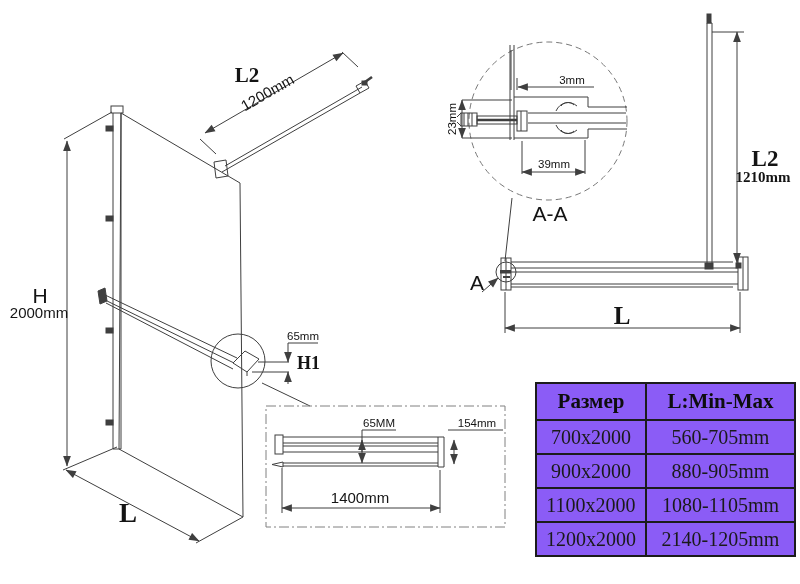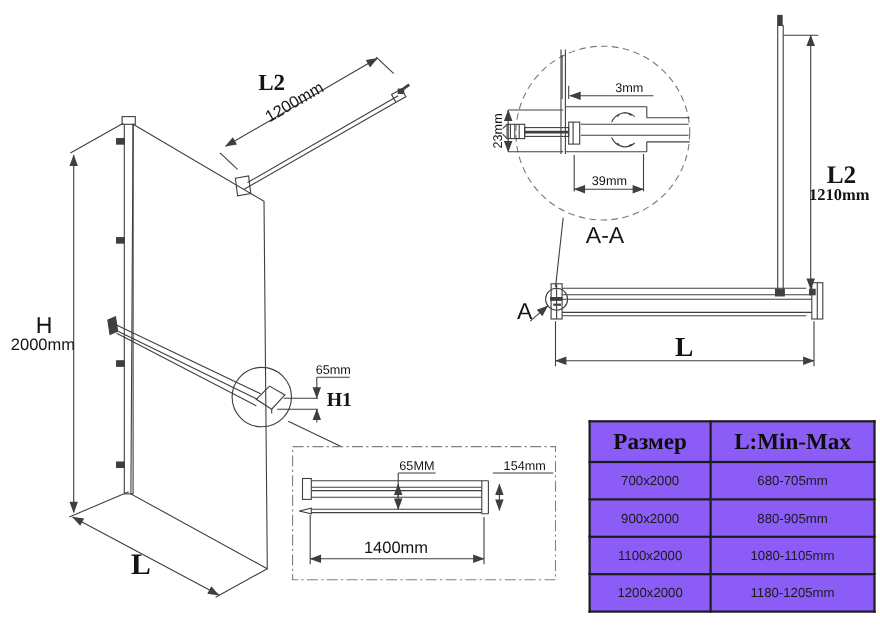--- a/index.html
+++ b/index.html
@@ -14,7 +14,7 @@
   .size-table{position:absolute;left:535px;top:382px;border-collapse:collapse;table-layout:fixed;}
   .size-table td,.size-table th{border:2px solid #1c1c1c;text-align:center;vertical-align:middle;padding:4px;background:#8b5cf6;}
   .size-table th{font-family:"Liberation Serif",serif;font-weight:bold;font-size:21px;height:27px;color:#0d0d0d;}
-  .size-table td{font-family:Liberation Sans, sans-serif;font-size:12px;height:24px;color:#1a1a1a;}
+  .size-table td{font-family:Liberation Serif, serif;font-size:20px;height:24px;color:#1a1a1a;}
   .col-size{width:100px;}
   .col-range{width:139px;margin-top:48px;}
 </style>

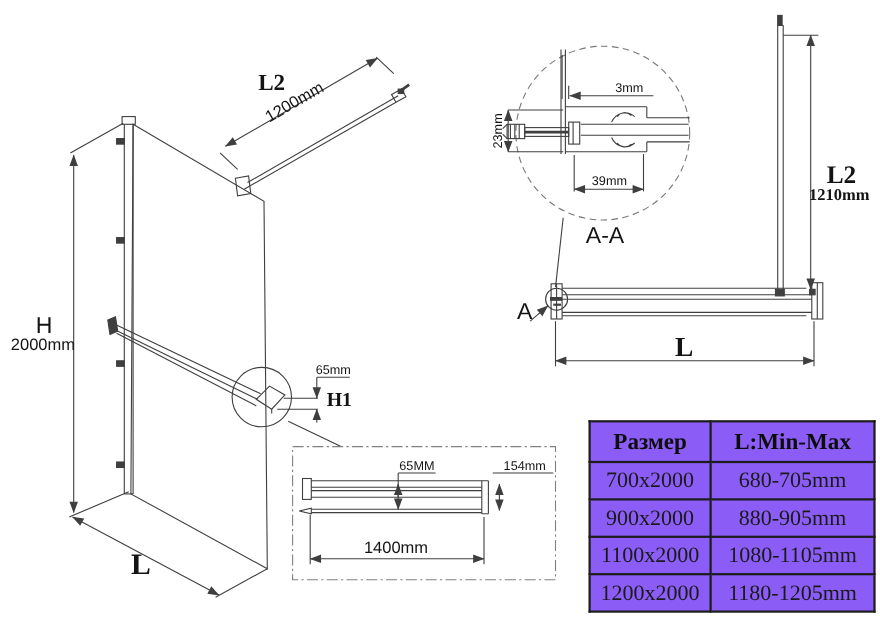--- a/index.html
+++ b/index.html
@@ -249,7 +249,7 @@
   <tbody>
     <tr>
       <td>700x2000</td>
-      <td>680-705mm</td>
+      <td>560-705mm</td>
     </tr>
     <tr>
       <td>900x2000</td>

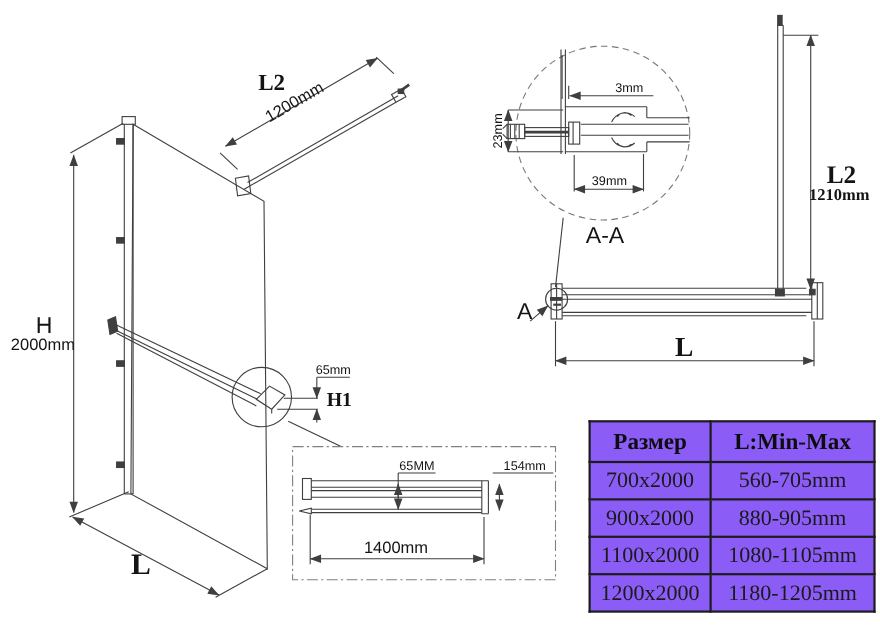--- a/index.html
+++ b/index.html
@@ -261,7 +261,7 @@
     </tr>
     <tr>
       <td>1200x2000</td>
-      <td>1180-1205mm</td>
+      <td>2140-1205mm</td>
     </tr>
   </tbody>
 </table>

